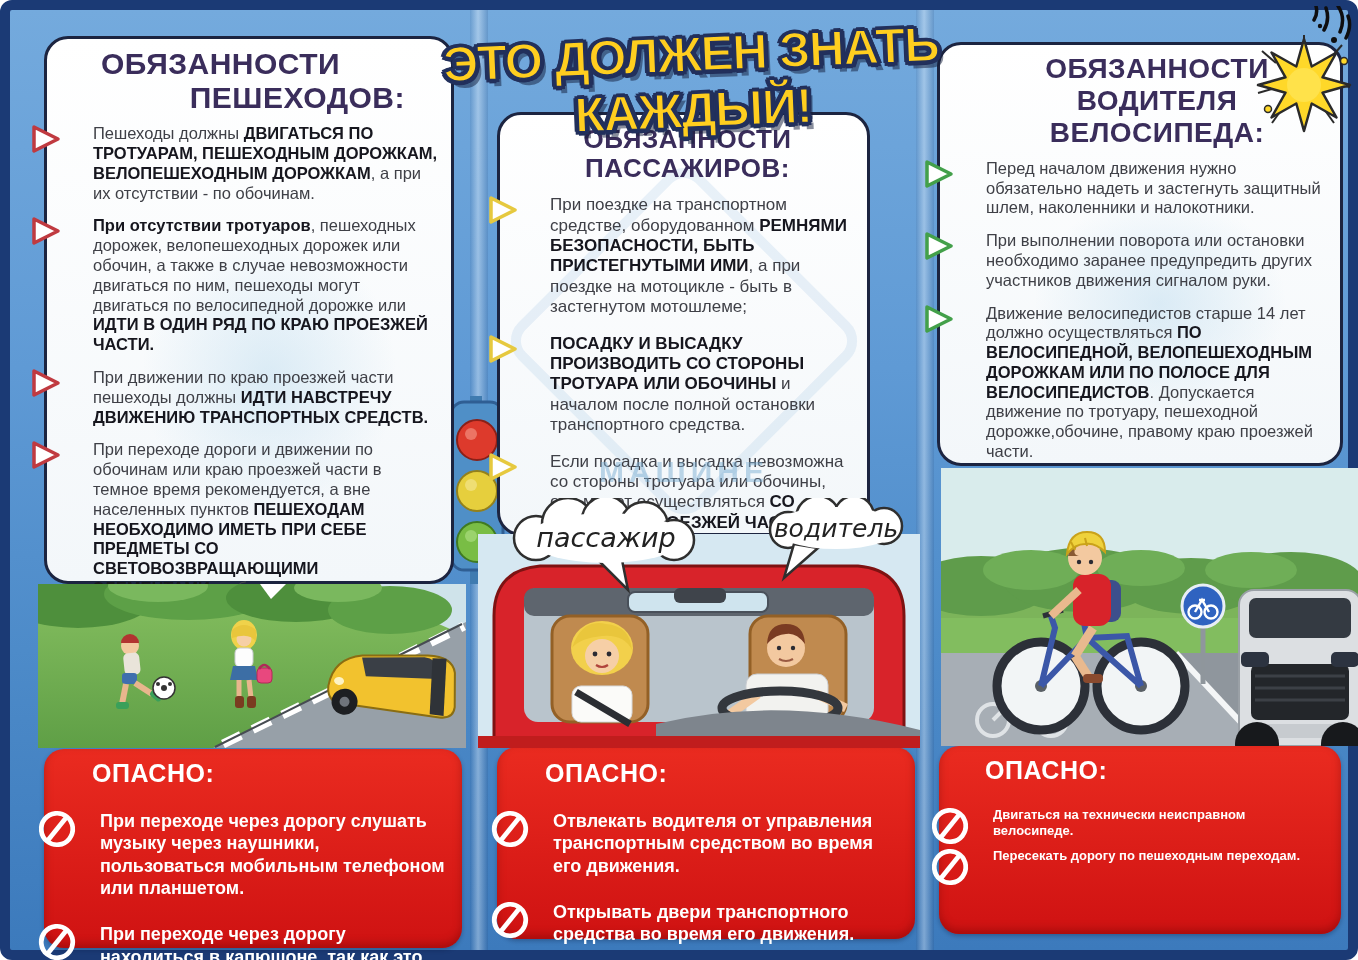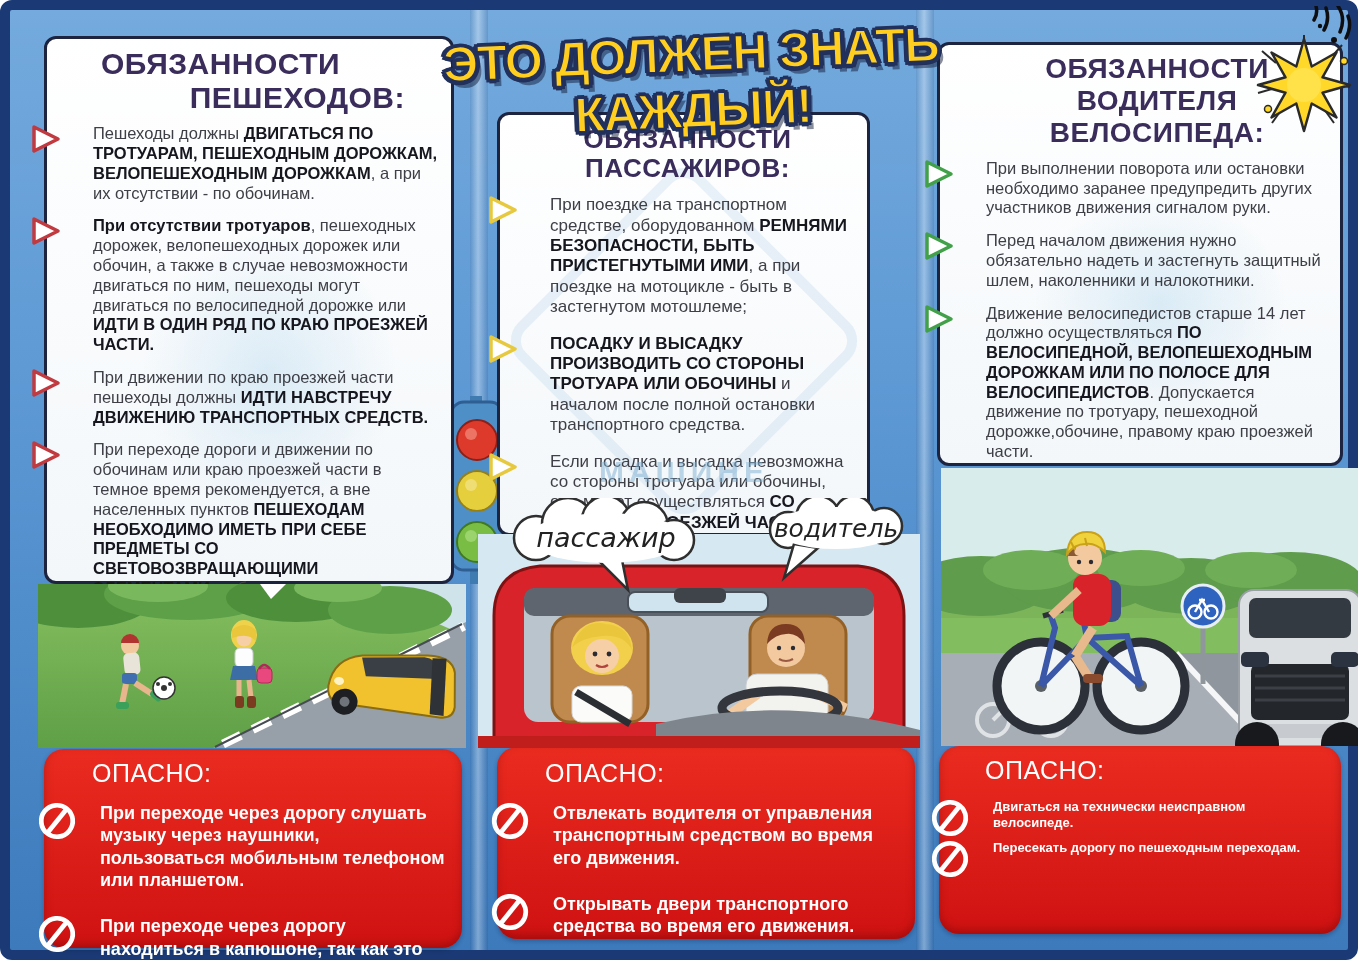--- a/index.html
+++ b/index.html
@@ -17,7 +17,7 @@
       0 -3px 0 #22305c,0 4px 0 #22305c,-4px 0 0 #22305c,4px 0 0 #22305c,5px 7px 0 rgba(18,28,58,.5);}
   
   .panel{position:absolute;z-index:2;background:linear-gradient(180deg,#ffffff,#f3f7fa);
-    border:3px solid #1c2440;border-radius:12px;box-sizing:border-box;}
+    border:3px solid #1c2440;border-radius:24px;box-sizing:border-box;}
   .panel-left{left:34px;top:26px;width:410px;height:548px;padding:8px 12px 0 46px;}
   .panel-mid{left:487px;top:102px;width:373px;height:424px;padding:10px 14px 0 50px;}
   .panel-right{left:927px;top:32px;width:406px;height:424px;padding:8px 12px 0 46px;}

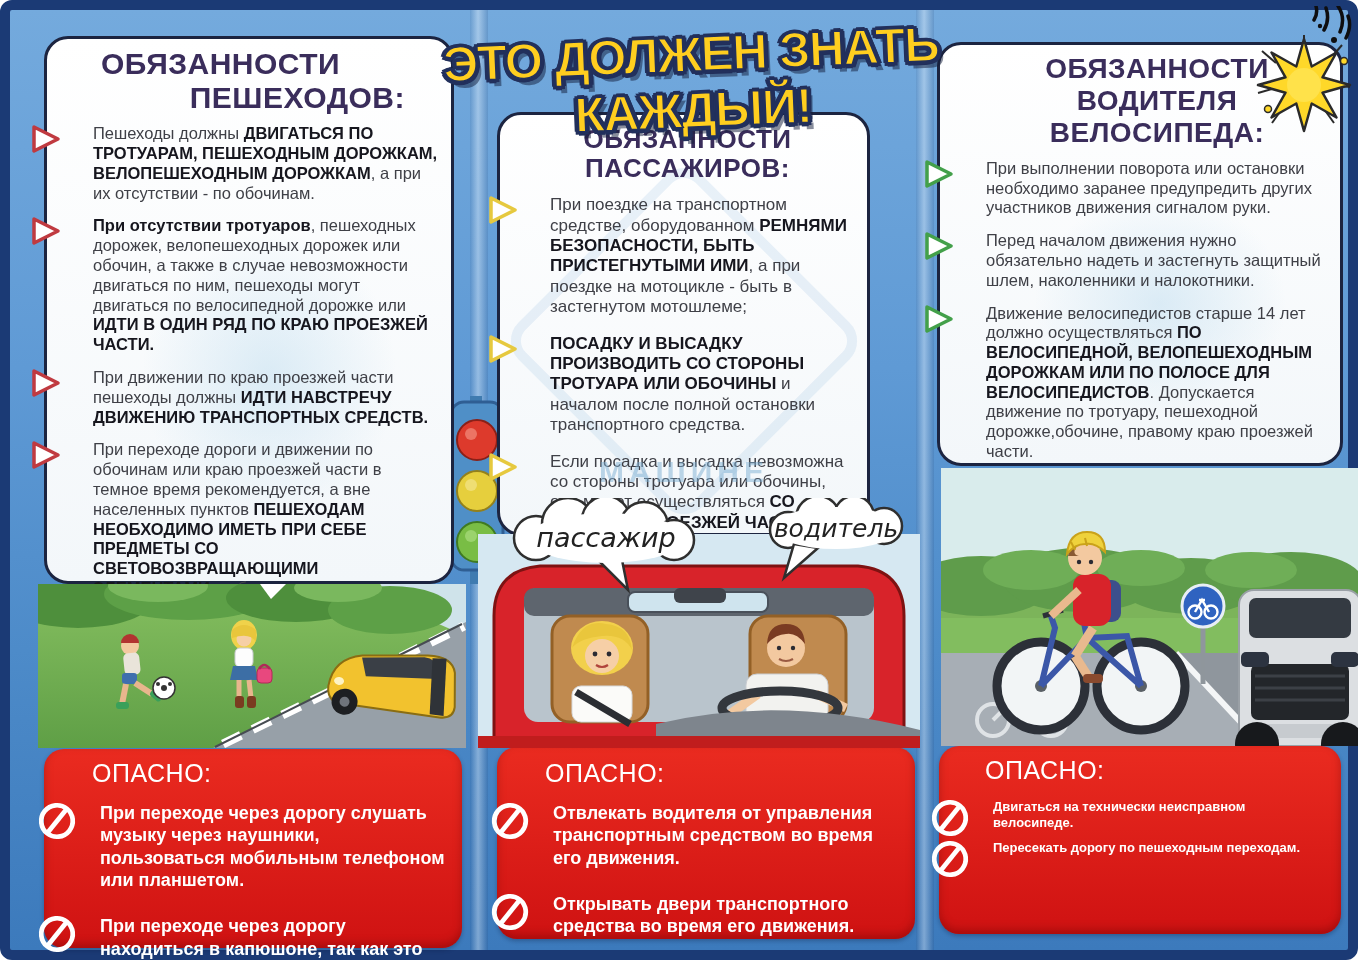--- a/index.html
+++ b/index.html
@@ -163,13 +163,13 @@
       <svg class="tri" viewBox="0 0 30 30">
           <polygon points="3,3 27,15 3,27" fill="#fff" stroke-width="3.5" stroke-linejoin="round" stroke="#43a04a"></polygon>
         </svg>
+      <span><span>Перед началом движения нужно обязательно надеть и застегнуть защитный шлем, наколенники и налокотники.</span></span>
+    </div>
+    <div class="rule">
+      <svg class="tri" viewBox="0 0 30 30">
+          <polygon points="3,3 27,15 3,27" fill="#fff" stroke-width="3.5" stroke-linejoin="round" stroke="#43a04a"></polygon>
+        </svg>
       <span><span>При выполнении поворота или остановки необходимо заранее предупредить других участников движения сигналом руки.</span></span>
-    </div>
-    <div class="rule">
-      <svg class="tri" viewBox="0 0 30 30">
-          <polygon points="3,3 27,15 3,27" fill="#fff" stroke-width="3.5" stroke-linejoin="round" stroke="#43a04a"></polygon>
-        </svg>
-      <span><span>Перед началом движения нужно обязательно надеть и застегнуть защитный шлем, наколенники и налокотники.</span></span>
     </div>
     <div class="rule">
       <svg class="tri" viewBox="0 0 30 30">

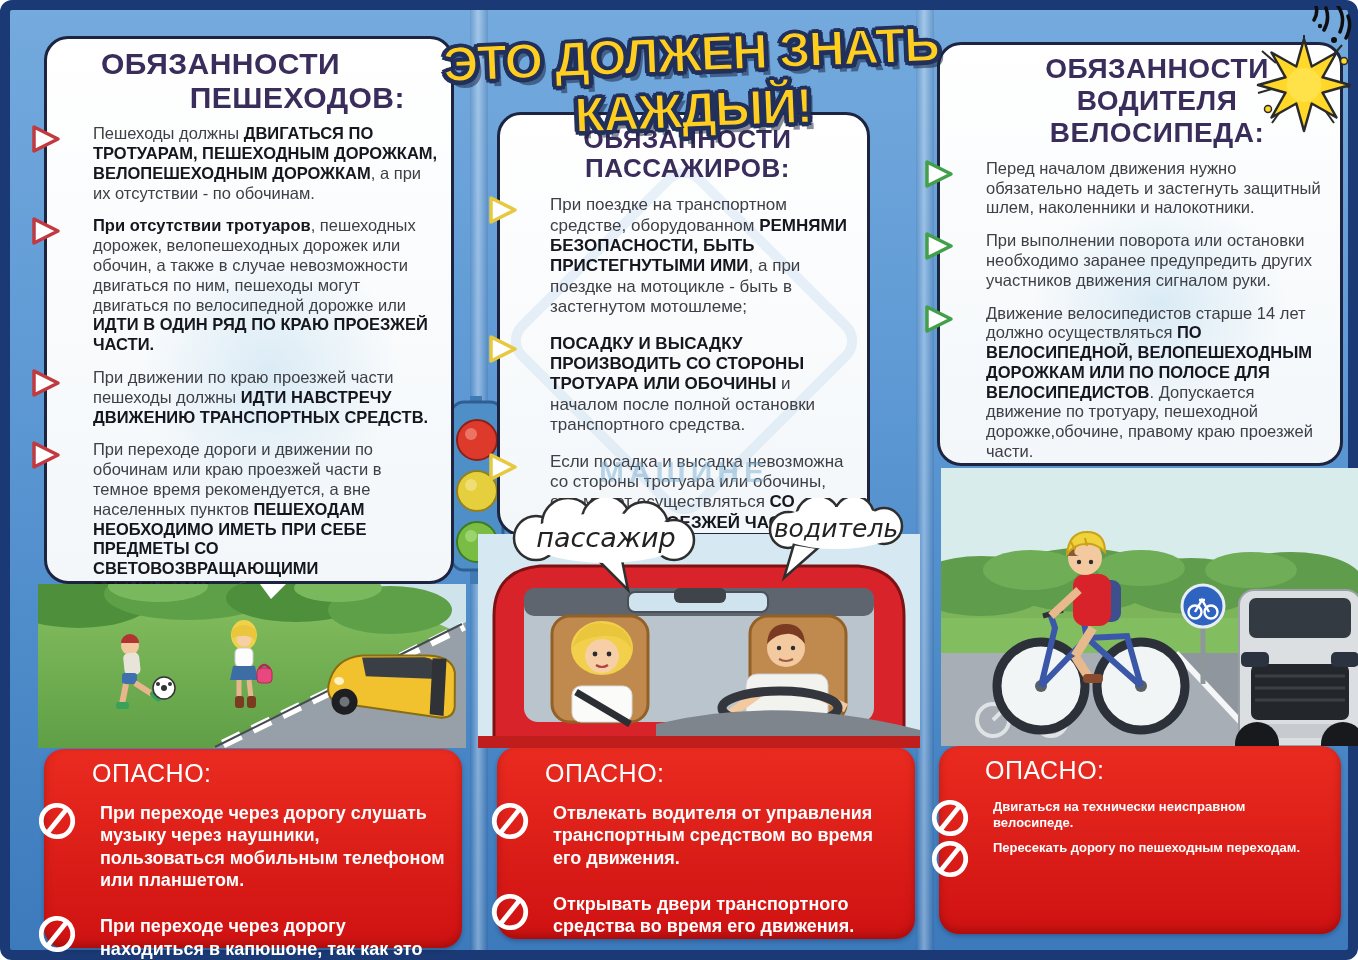--- a/index.html
+++ b/index.html
@@ -45,7 +45,7 @@
   .danger-left{left:34px;top:739px;width:418px;height:199px;padding:10px 14px 0 56px;}
   .danger-mid{left:487px;top:737px;width:418px;height:192px;padding:12px 14px 0 56px;}
   .danger-right{left:929px;top:736px;width:402px;height:188px;padding:10px 12px 0 54px;}
-  .danger .dhdr{font-size:25px;font-weight:normal;letter-spacing:.5px;margin:0 0 14px -8px;}
+  .danger .dhdr{font-size:25px;font-weight:bold;letter-spacing:.5px;margin:0 0 22px -8px;}
   .ditem{position:relative;font-size:18px;font-weight:bold;line-height:1.24;margin-bottom:17px;}
   .danger-mid .ditem{margin-bottom:24px;}
   .danger-right .ditem{font-size:13px;margin-bottom:9px;}

